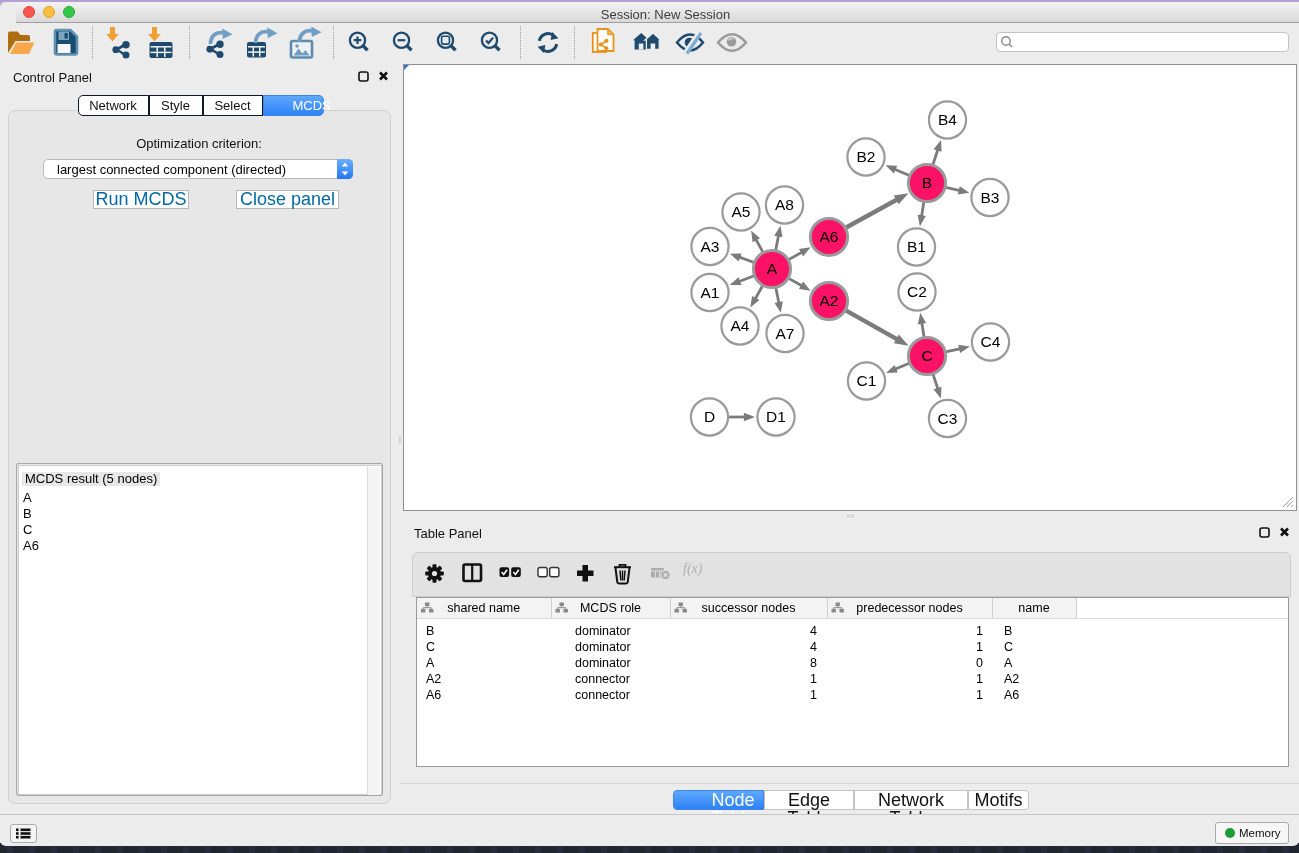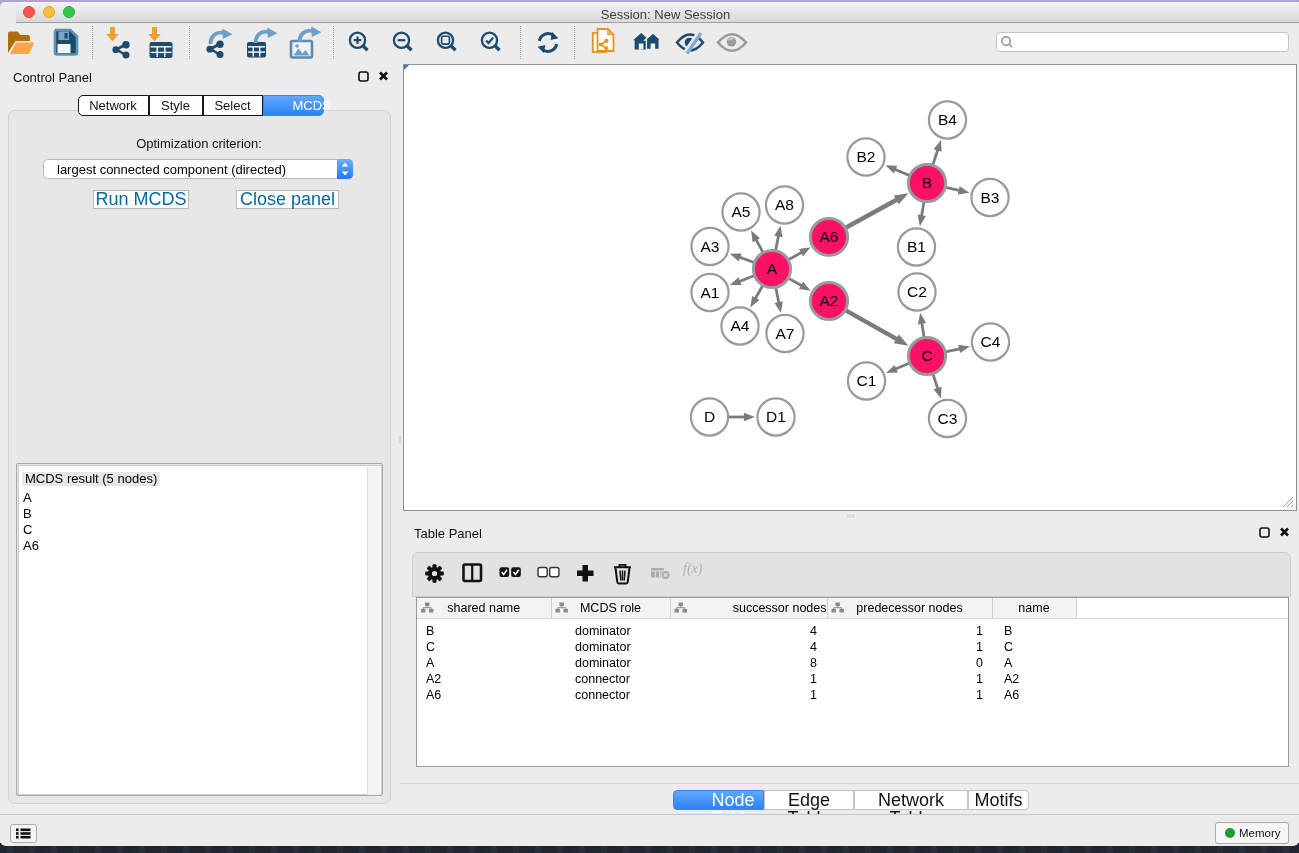--- a/index.html
+++ b/index.html
@@ -367,7 +367,7 @@
 <div id="tframe">
 <div class="hcell" style="left:0px;width:134.5px;">shared name</div>
 <div class="hcell" style="left:134.5px;width:119px;">MCDS role</div>
-<div class="hcell" style="left:253.5px;width:157px;text-align:right;">successor nodes</div>
+<div class="hcell" style="left:253.5px;width:157px;">successor nodes</div>
 <div class="hcell" style="left:410.5px;width:165px;">predecessor nodes</div>
 <div class="hcell" style="left:575.5px;width:84px;">name</div>
 <div style="position:absolute;left:0;top:20px;width:871px;height:1px;background:#dadada;"></div>

